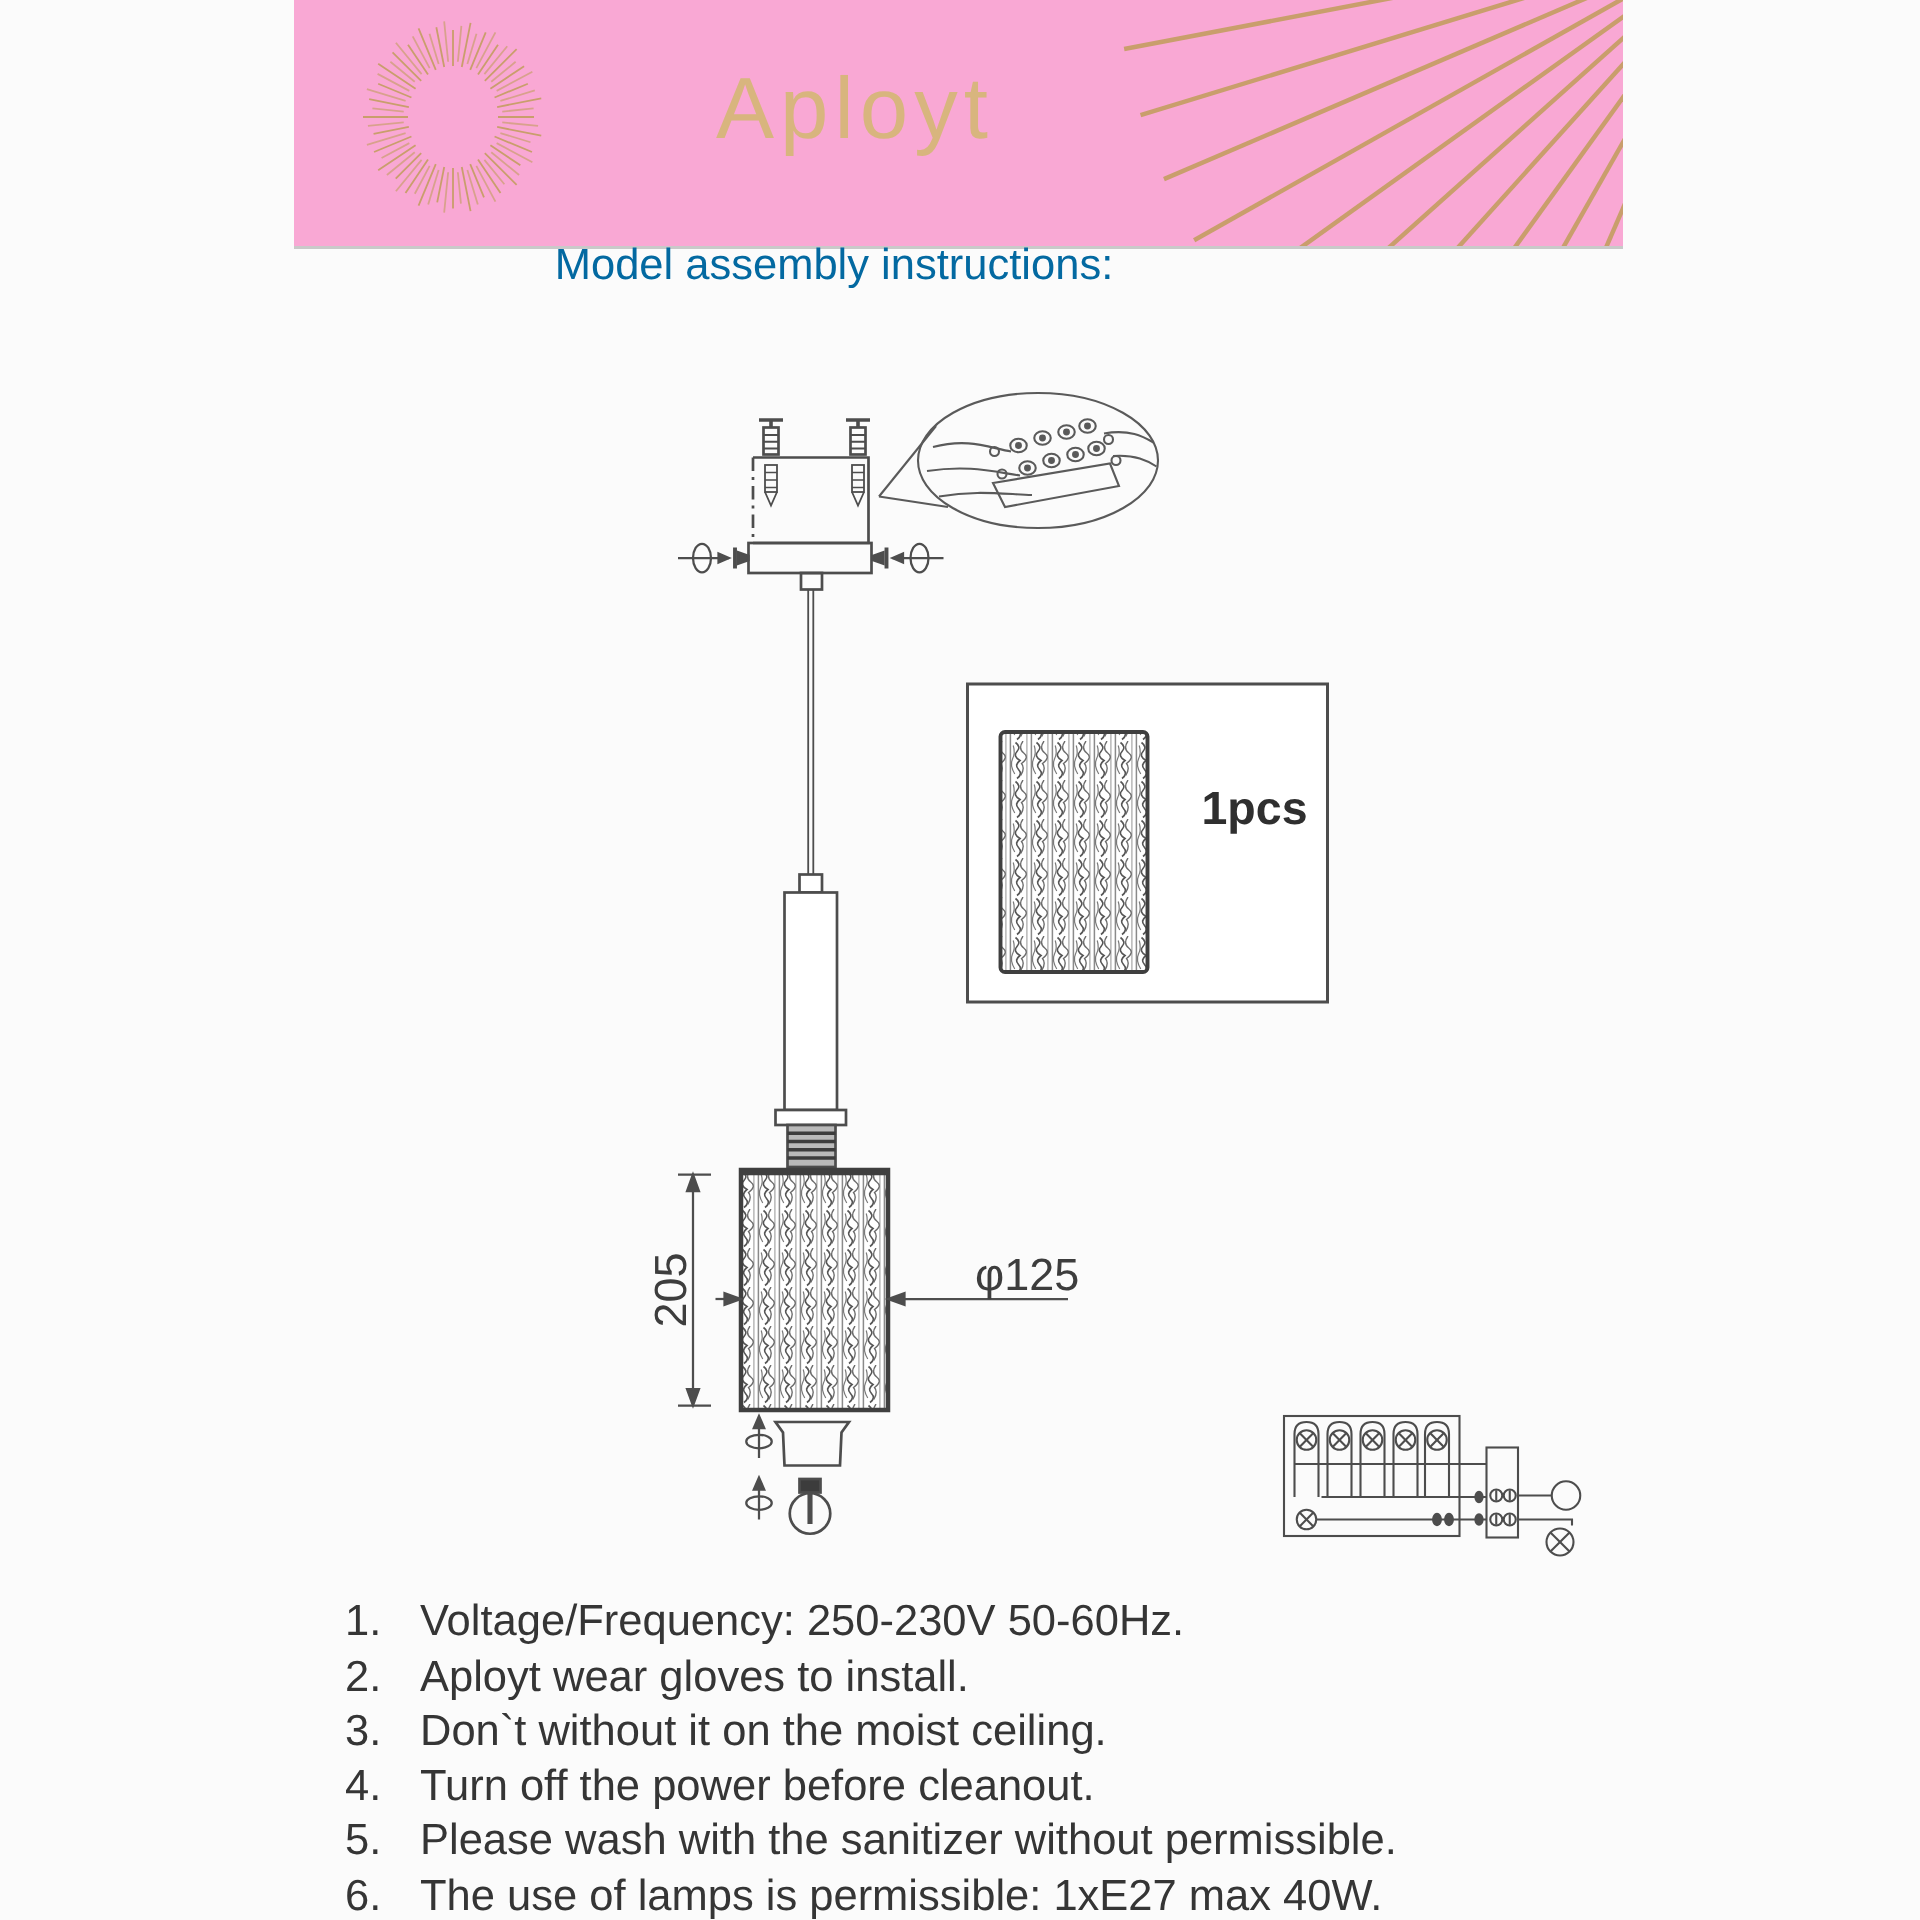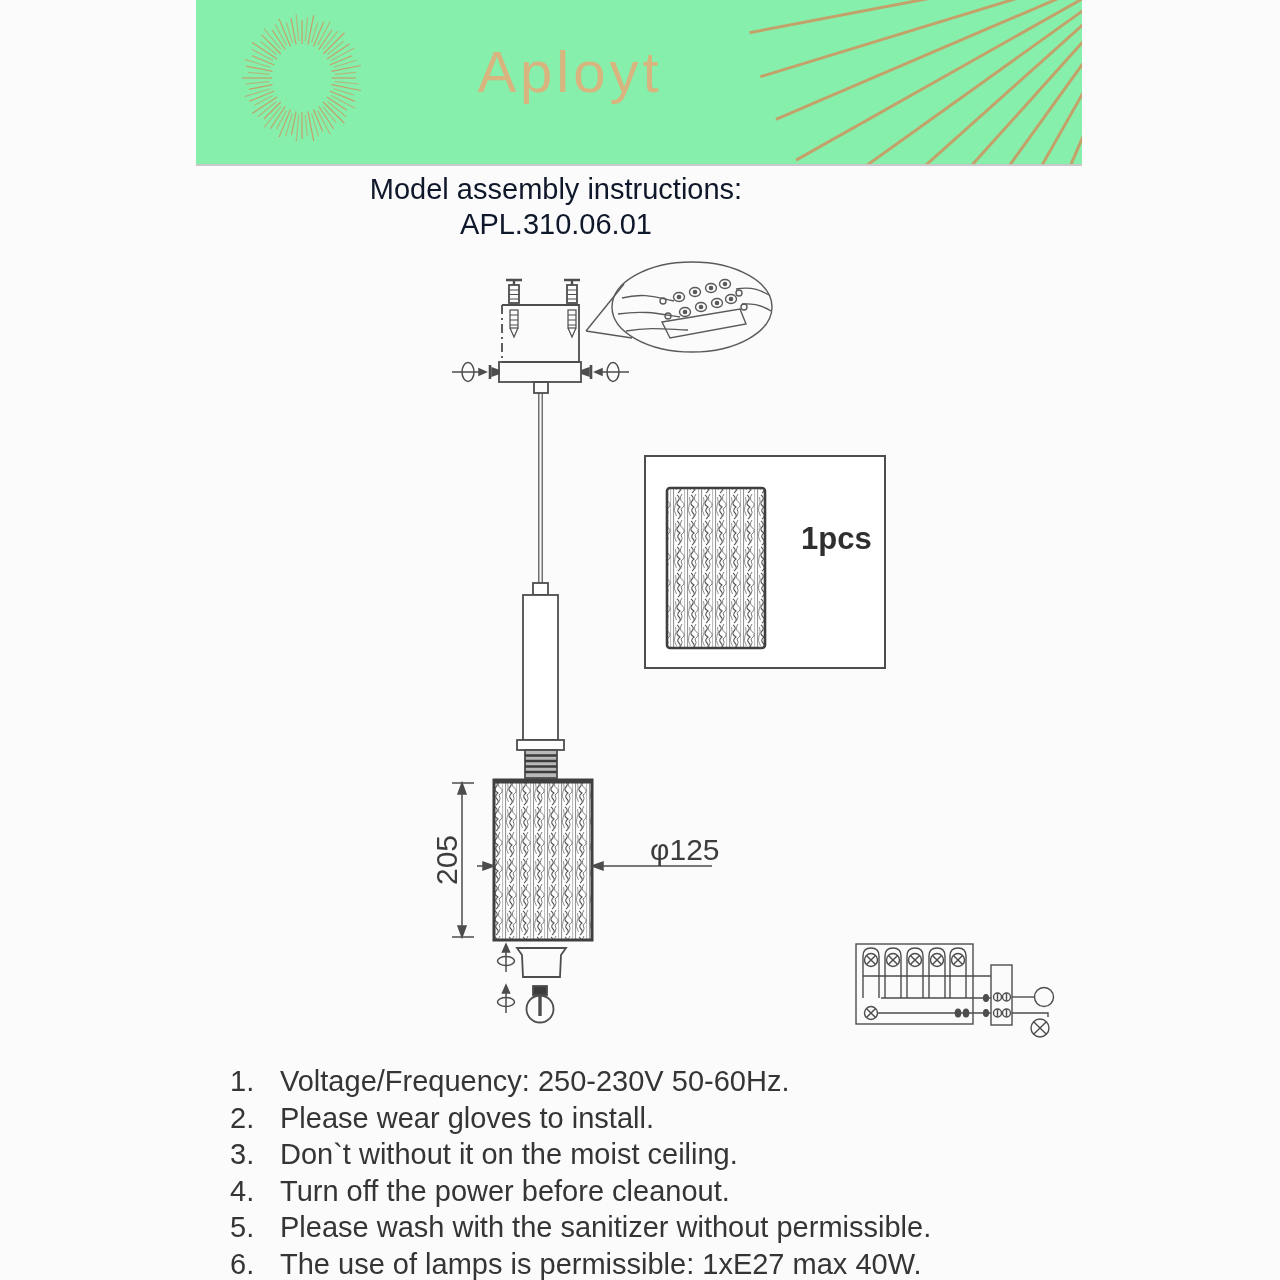--- a/index.html
+++ b/index.html
@@ -11,7 +11,7 @@
   }
   .banner{
     position:absolute;left:196px;top:0;width:886px;height:164px;
-    background:#86efac;border-bottom:2px solid #c9c9c9;
+    background:#f9a8d4;border-bottom:2px solid #c9c9c9;
   }
   .banner svg{display:block;}
   .title-block{

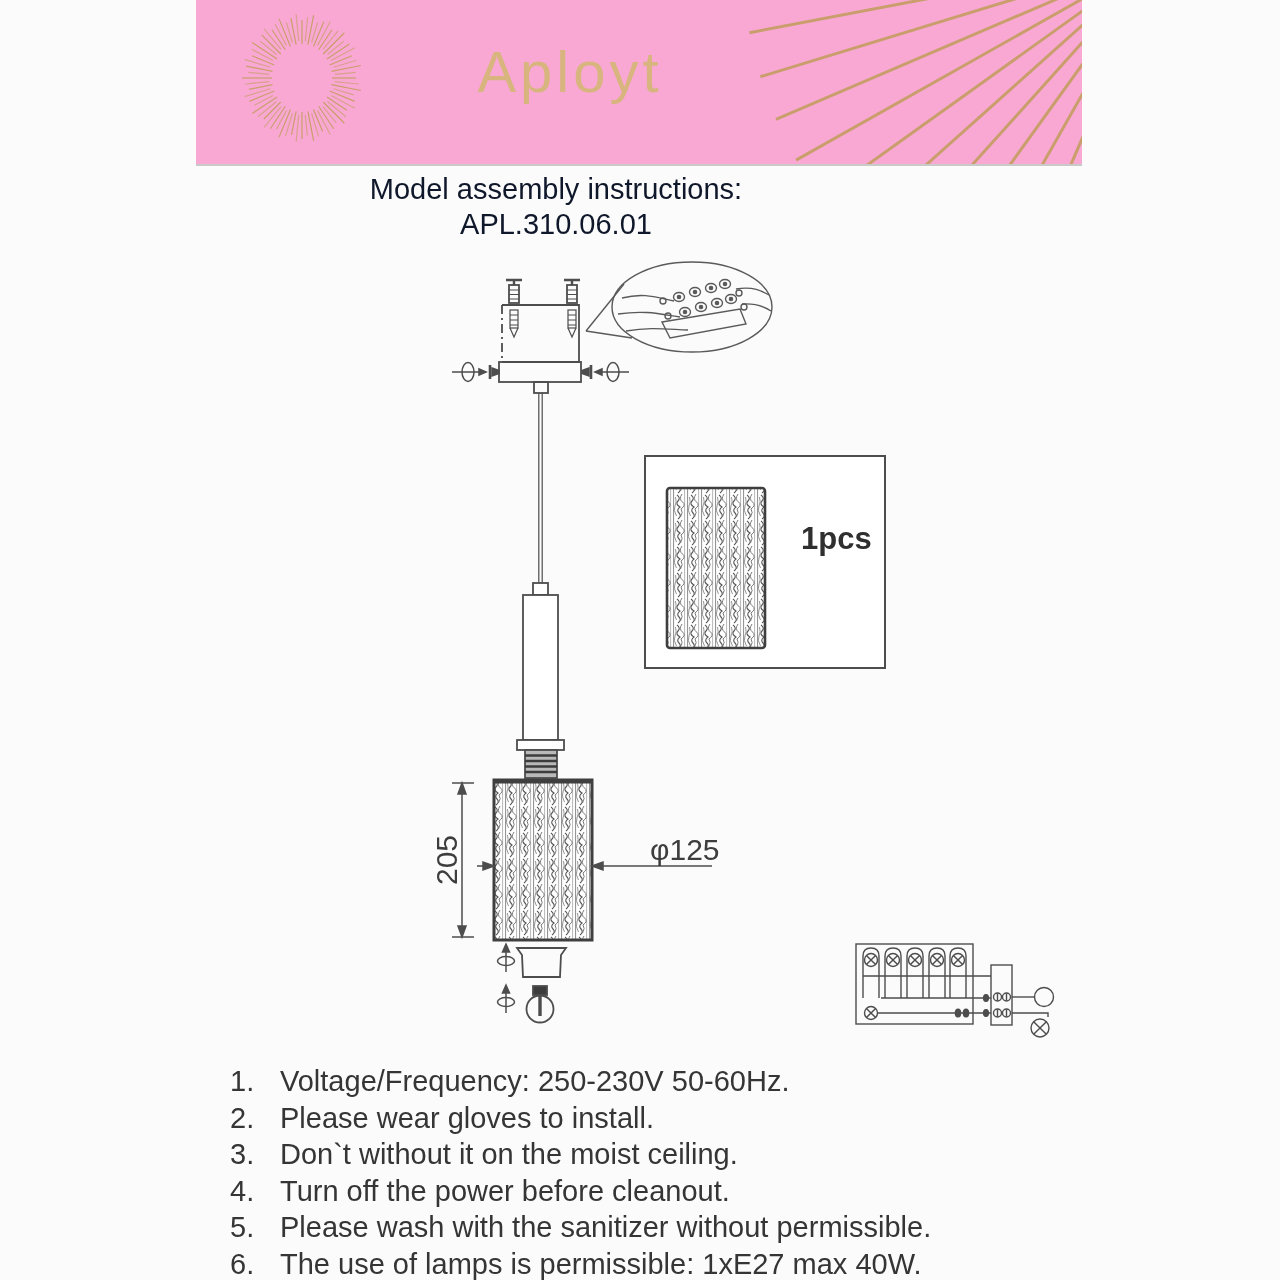--- a/index.html
+++ b/index.html
@@ -15,8 +15,8 @@
   }
   .banner svg{display:block;}
   .title-block{
-    position:absolute;left:196px;top:172px;width:720px;
-    text-align:center;line-height:35px;font-size:29px;color:#0f172a;
+    position:absolute;left:196px;top:160px;width:720px;
+    text-align:center;line-height:35px;font-size:29px;color:#0369a1;
   }
   .drawing-svg{position:absolute;left:0;top:0;width:1280px;height:1280px;}
   .inst-list{

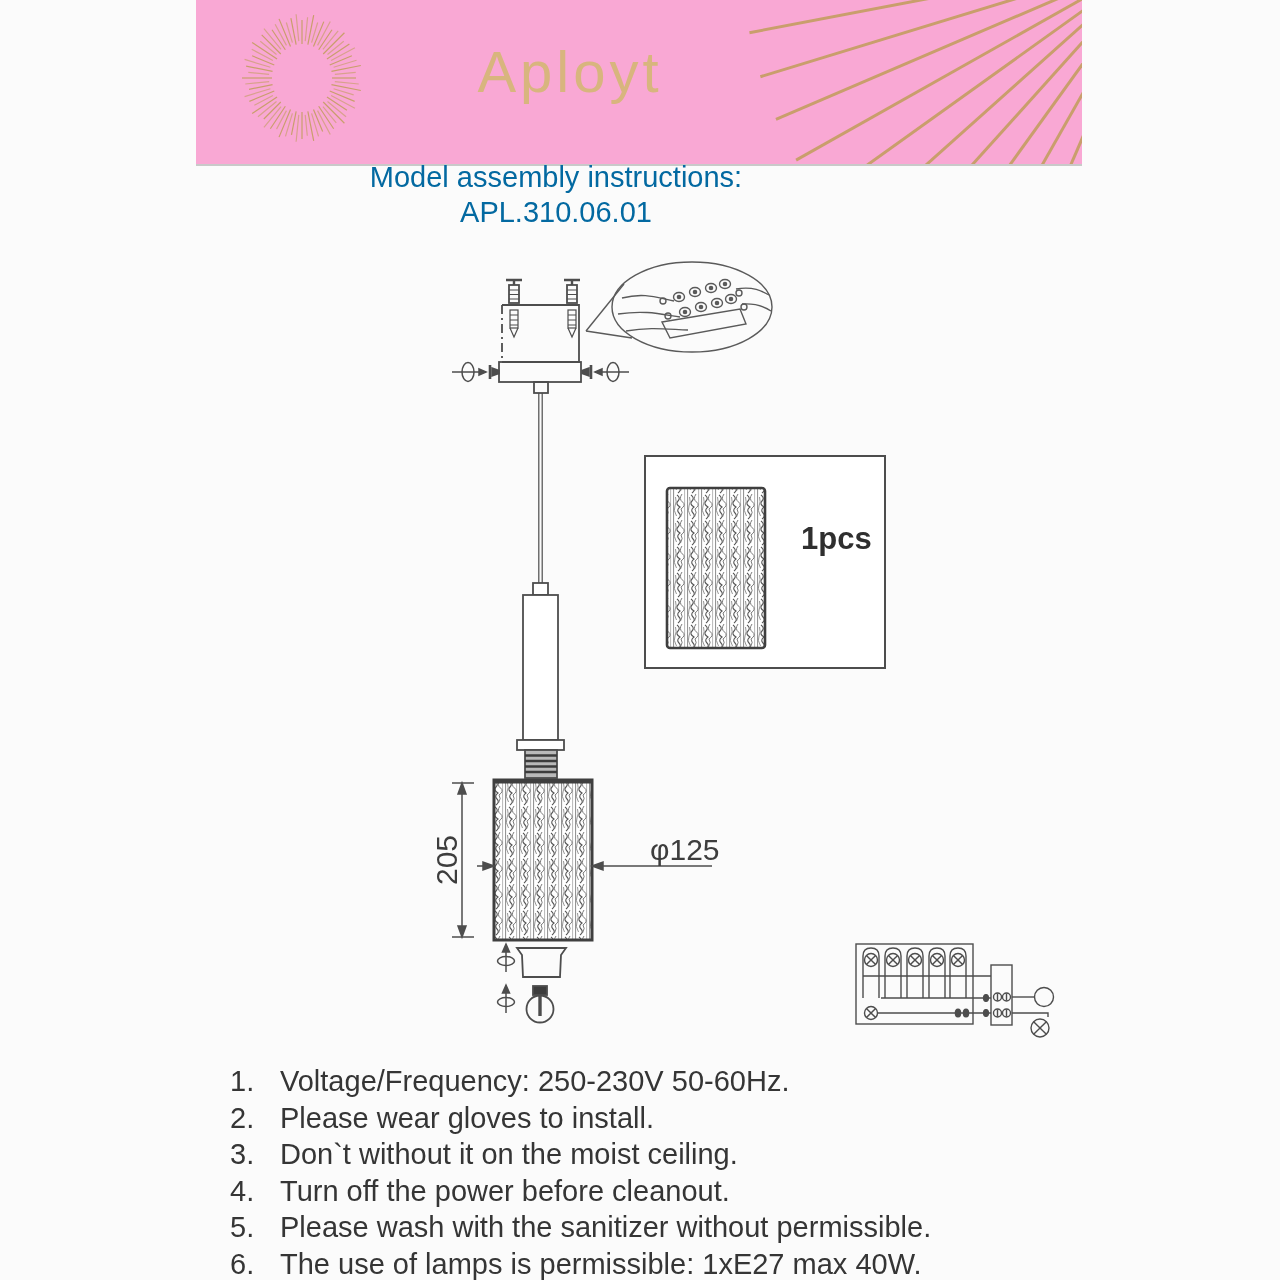--- a/index.html
+++ b/index.html
@@ -119,7 +119,6 @@
 
 <div class="title-block">
   <div>Model assembly instructions:</div>
-  <div>APL.310.06.01</div>
 </div>
 
 <svg class="drawing-svg" viewBox="0 0 1280 1280">

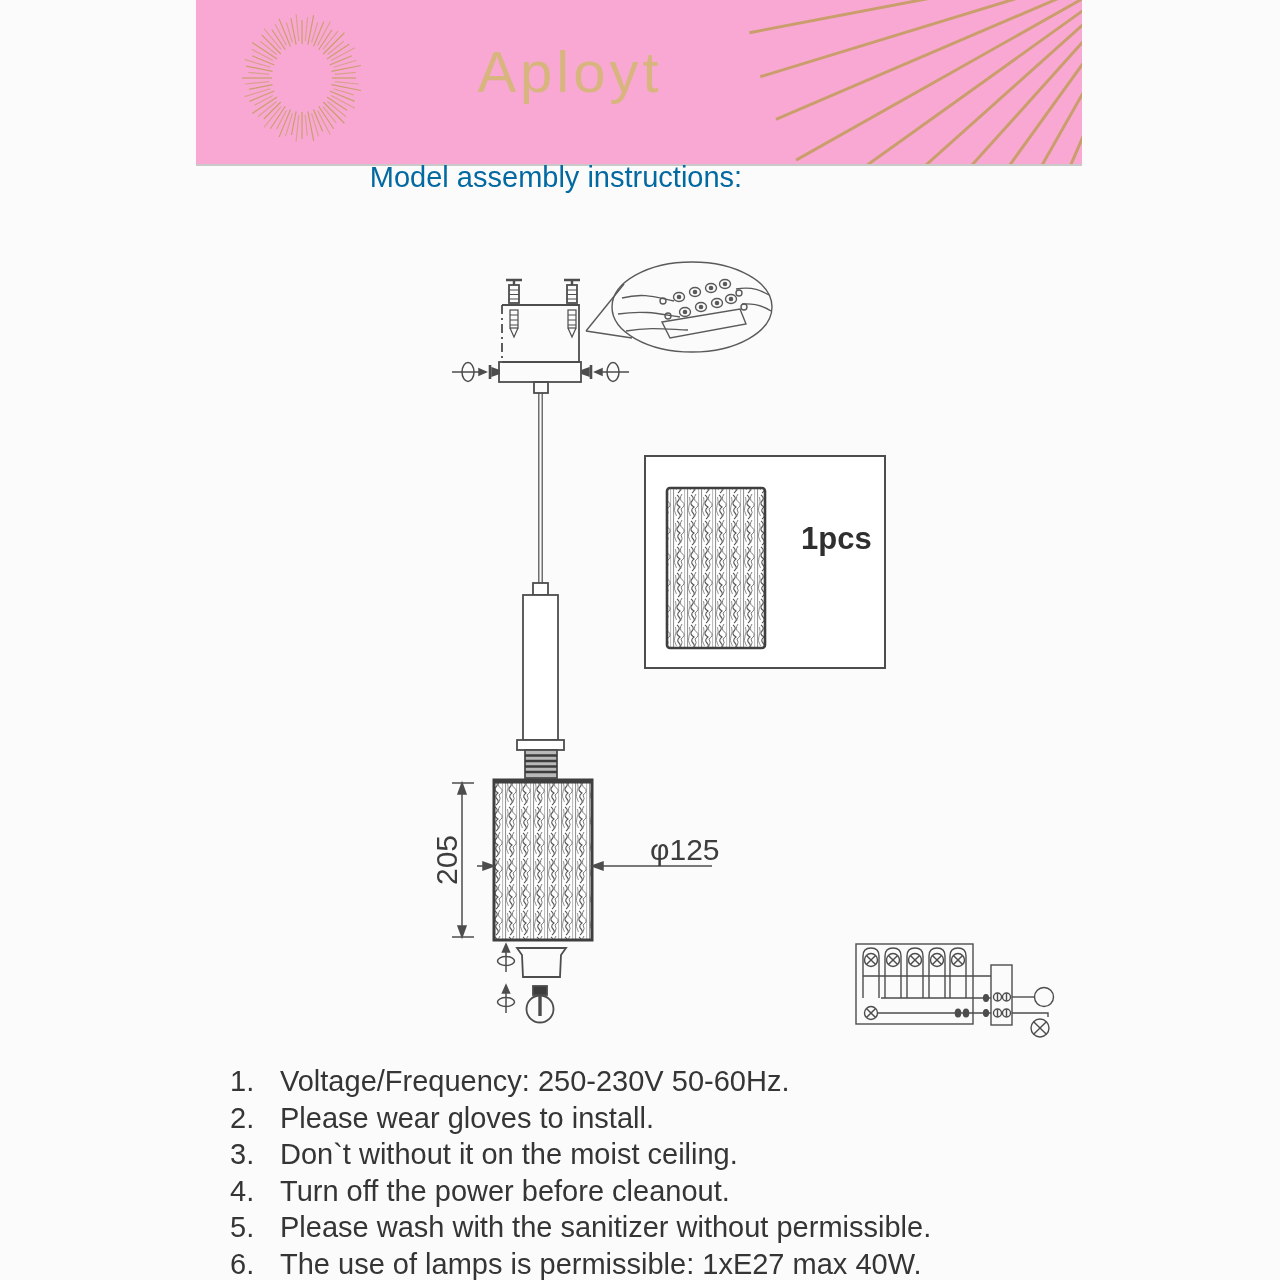--- a/index.html
+++ b/index.html
@@ -330,7 +330,7 @@
   </div>
   <div class="inst-row">
     <span class="inst-num">2.</span>
-    <span class="inst-text">Please wear gloves to install.</span>
+    <span class="inst-text">Aployt wear gloves to install.</span>
   </div>
   <div class="inst-row">
     <span class="inst-num">3.</span>

